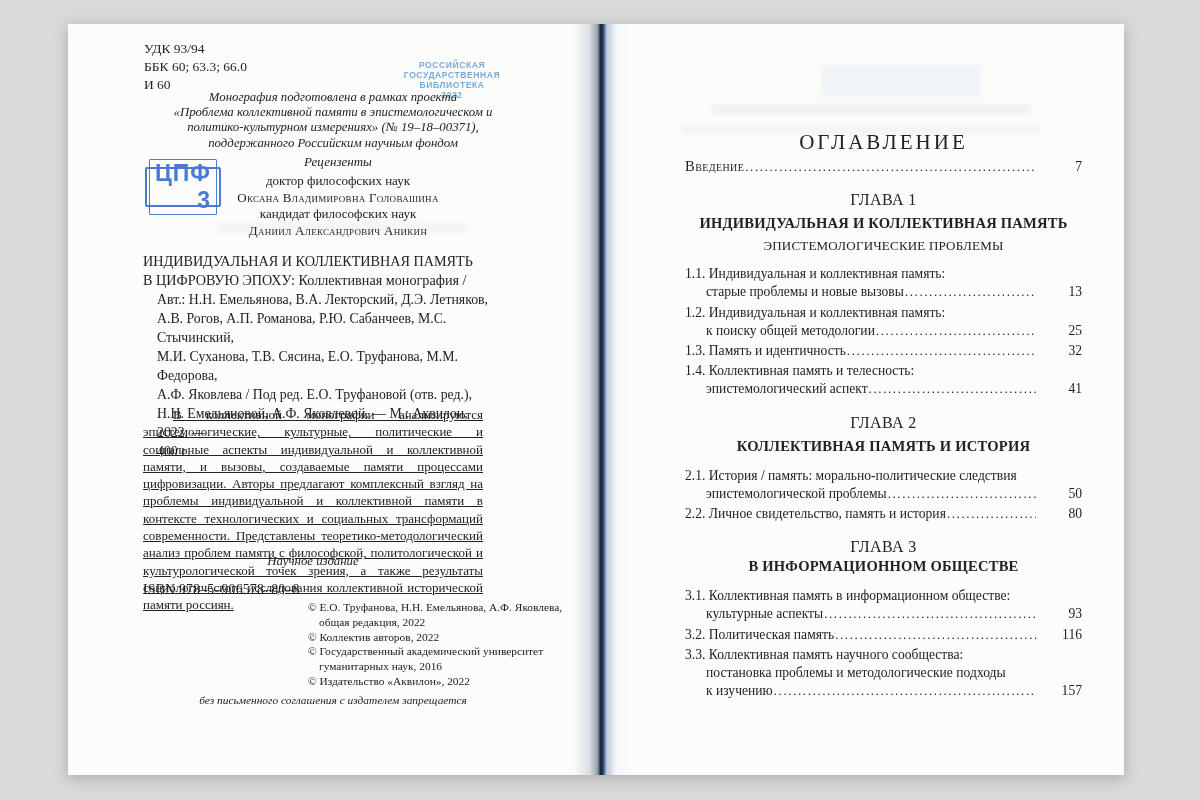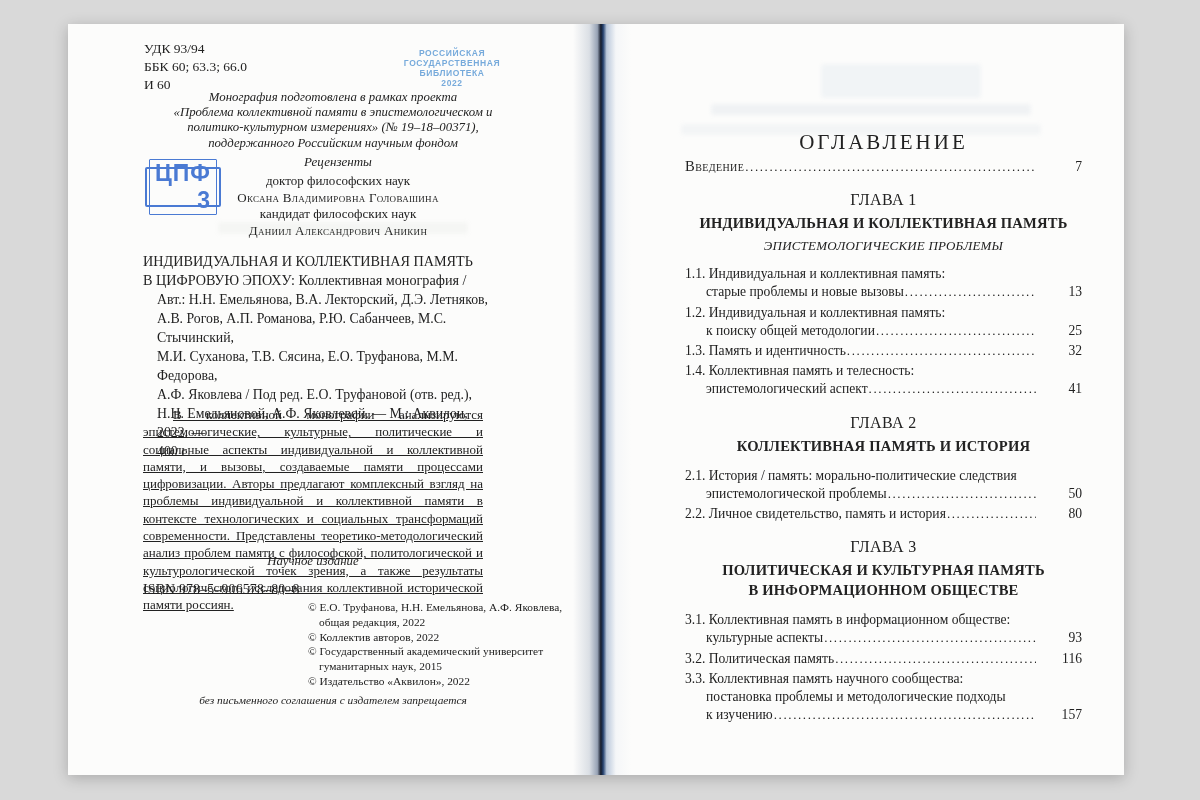--- a/index.html
+++ b/index.html
@@ -36,7 +36,7 @@
   
   .udk-block{position:absolute;left:76px;top:16px;font-size:13.5px;line-height:18px;}
   .lib-stamp{
-    position:absolute;left:322px;top:24px;width:124px;text-align:center;
+    position:absolute;left:322px;top:36px;width:124px;text-align:center;
     font-family:"Liberation Sans","DejaVu Sans",sans-serif;
     font-weight:bold;font-size:8.5px;line-height:10px;letter-spacing:0.6px;
     opacity:0.85;filter:blur(0.2px);

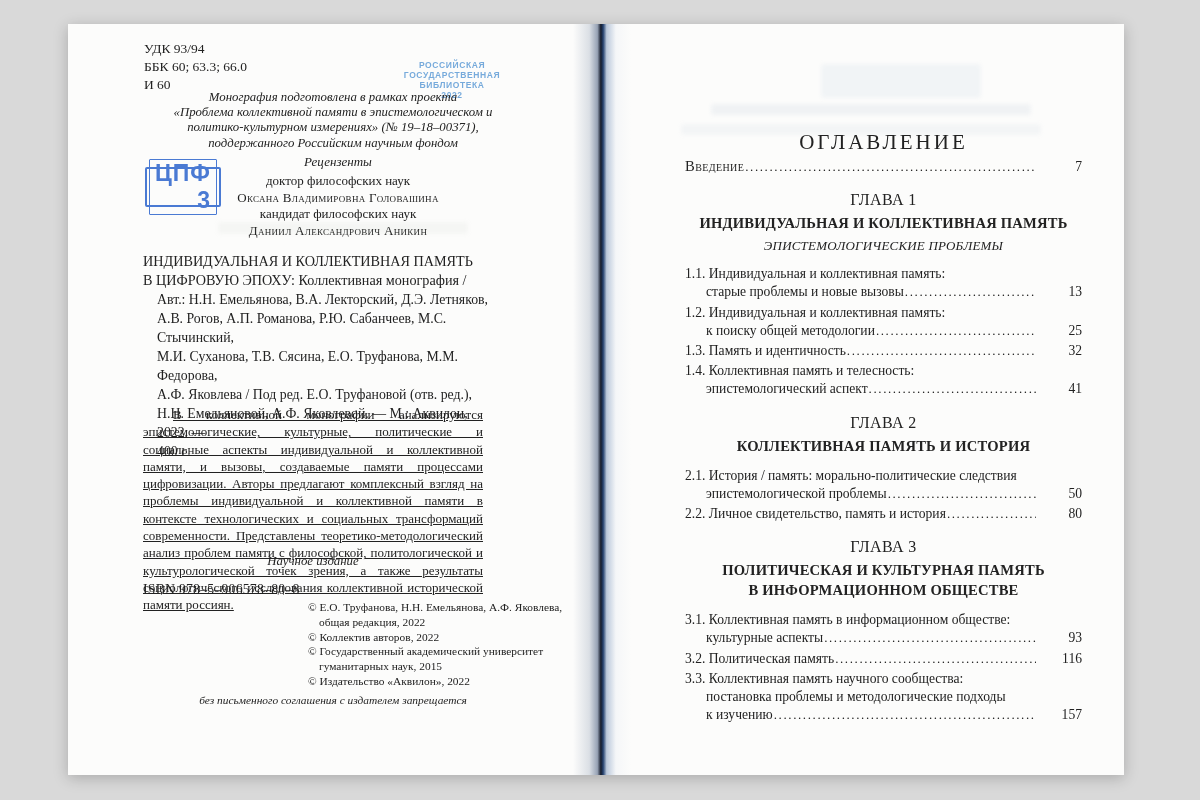--- a/index.html
+++ b/index.html
@@ -103,7 +103,7 @@
   .chapter{margin-top:0;}
   .ch-heading{text-align:center;font-size:16px;letter-spacing:0.4px;margin-top:15px;}
   .ch-title{text-align:center;font-weight:bold;font-size:14.6px;line-height:20px;margin-top:4px;letter-spacing:0.2px;}
-  .ch-subtitle{text-align:center;font-size:13px;margin-top:5px;letter-spacing:0.2px;font-style:italic;}
+  .ch-subtitle{text-align:center;font-size:13px;margin-top:5px;letter-spacing:0.2px;}
   .ch-entries{margin-top:11px;}
   .toc-entry{margin-top:2px;}
 

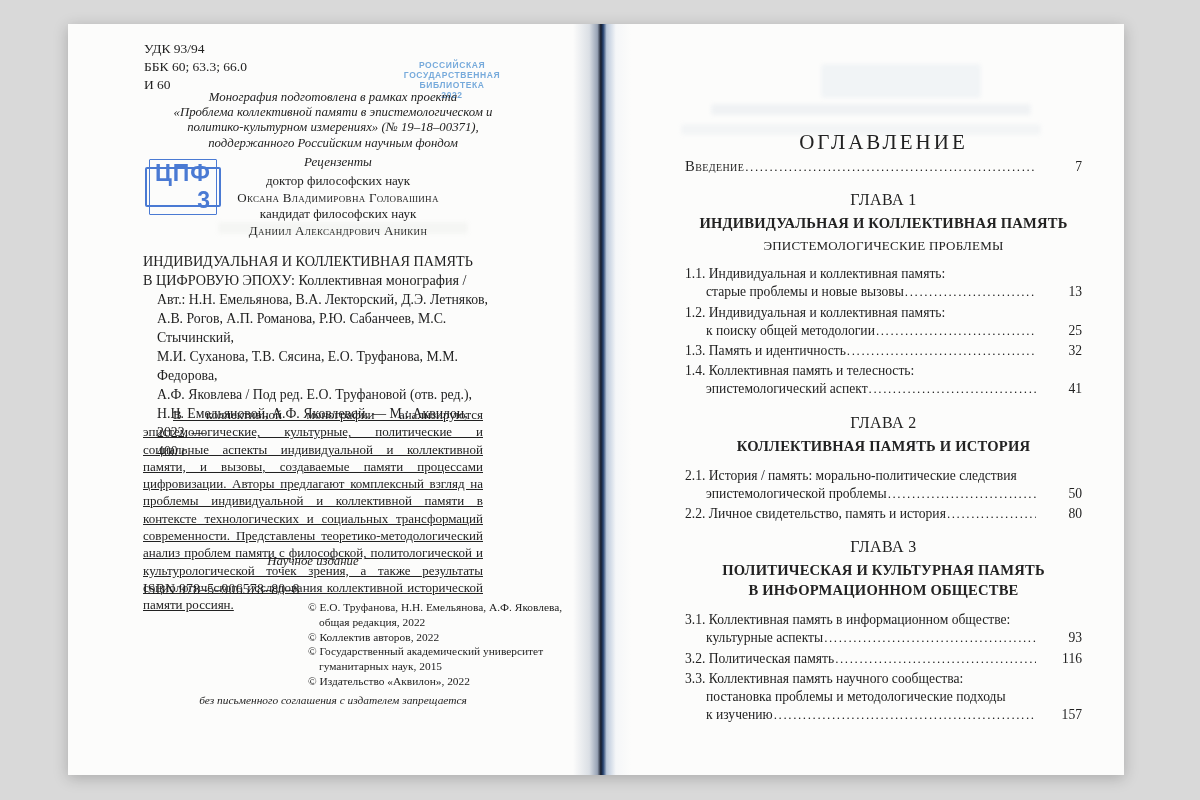--- a/index.html
+++ b/index.html
@@ -276,7 +276,6 @@
           </div>
           <div class="chapter">
             <div class="ch-heading">ГЛАВА 3</div>
-            <div class="ch-title">ПОЛИТИЧЕСКАЯ И КУЛЬТУРНАЯ ПАМЯТЬ</div>
             <div class="ch-title" style="margin-top: 0px;">В ИНФОРМАЦИОННОМ ОБЩЕСТВЕ</div>
             <div class="ch-entries">
               <div class="toc-entry">

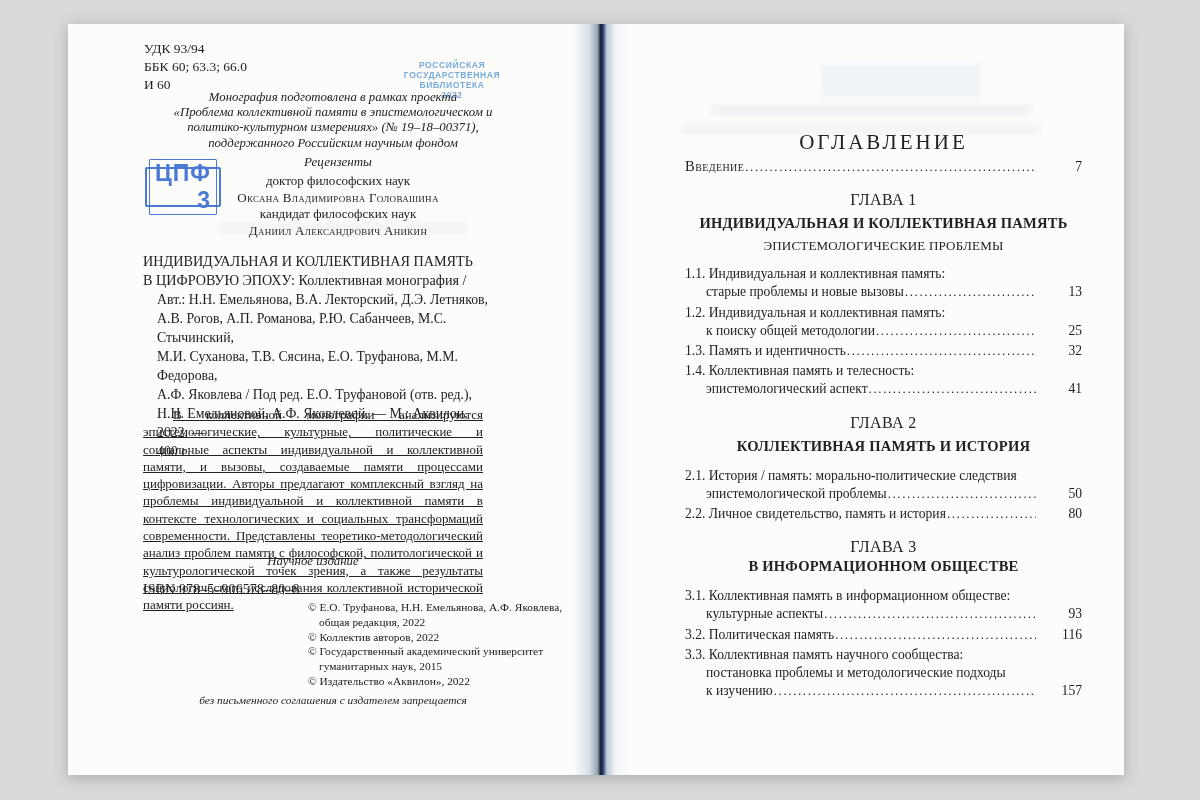--- a/index.html
+++ b/index.html
@@ -181,7 +181,7 @@
         <div class="c-cont">общая редакция, 2022</div>
         <div>© Коллектив авторов, 2022</div>
         <div>© Государственный академический университет</div>
-        <div class="c-cont">гуманитарных наук, 2015</div>
+        <div class="c-cont">гуманитарных наук, 2016</div>
         <div>© Издательство «Аквилон», 2022</div>
       </div>
 

